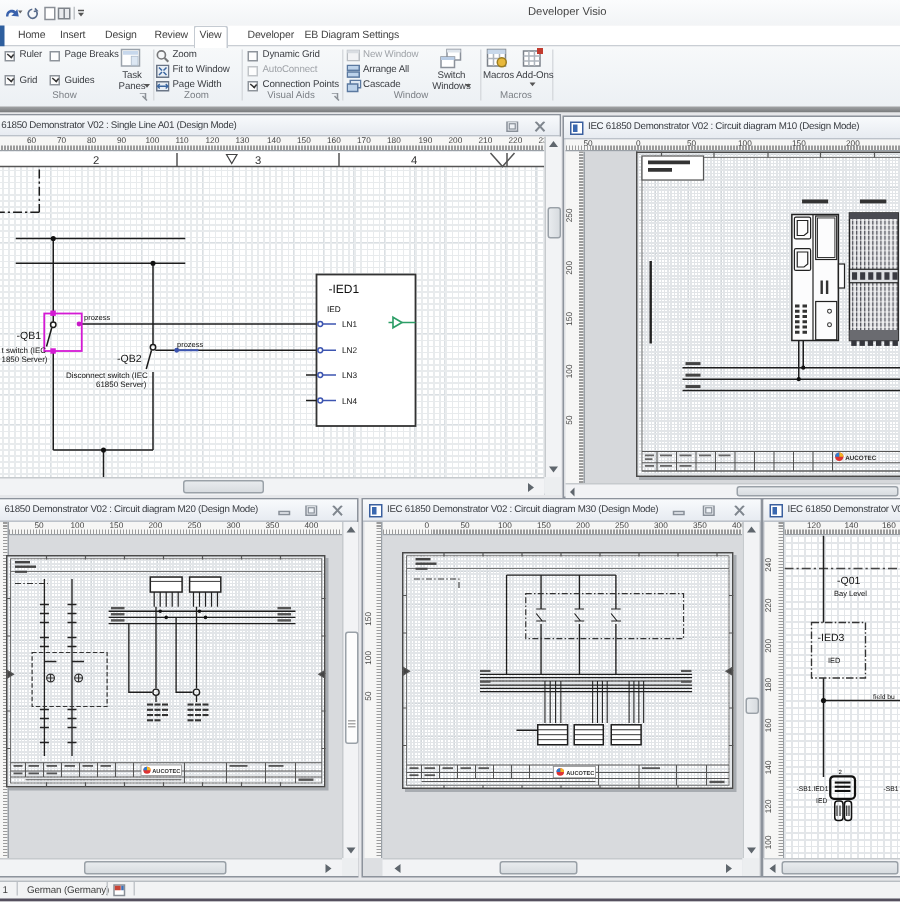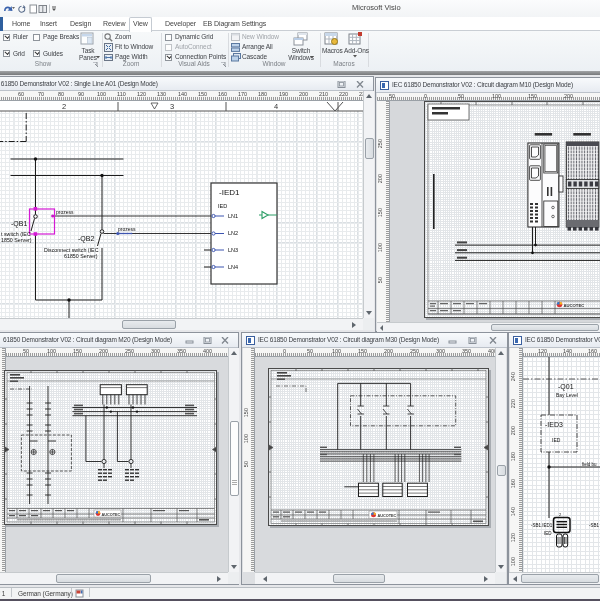--- a/index.html
+++ b/index.html
@@ -48,7 +48,7 @@
 </style></head>
 <body>
 <div class="abs" id="titlebar"></div>
-<div class="abs" id="apptitle">Microsoft Visio</div>
+<div class="abs" id="apptitle">Developer Visio</div>
 <div class="abs" id="tabrow"></div>
 <div class="abs" id="filetab"></div>
 <div class="abs" id="activetab"></div>

